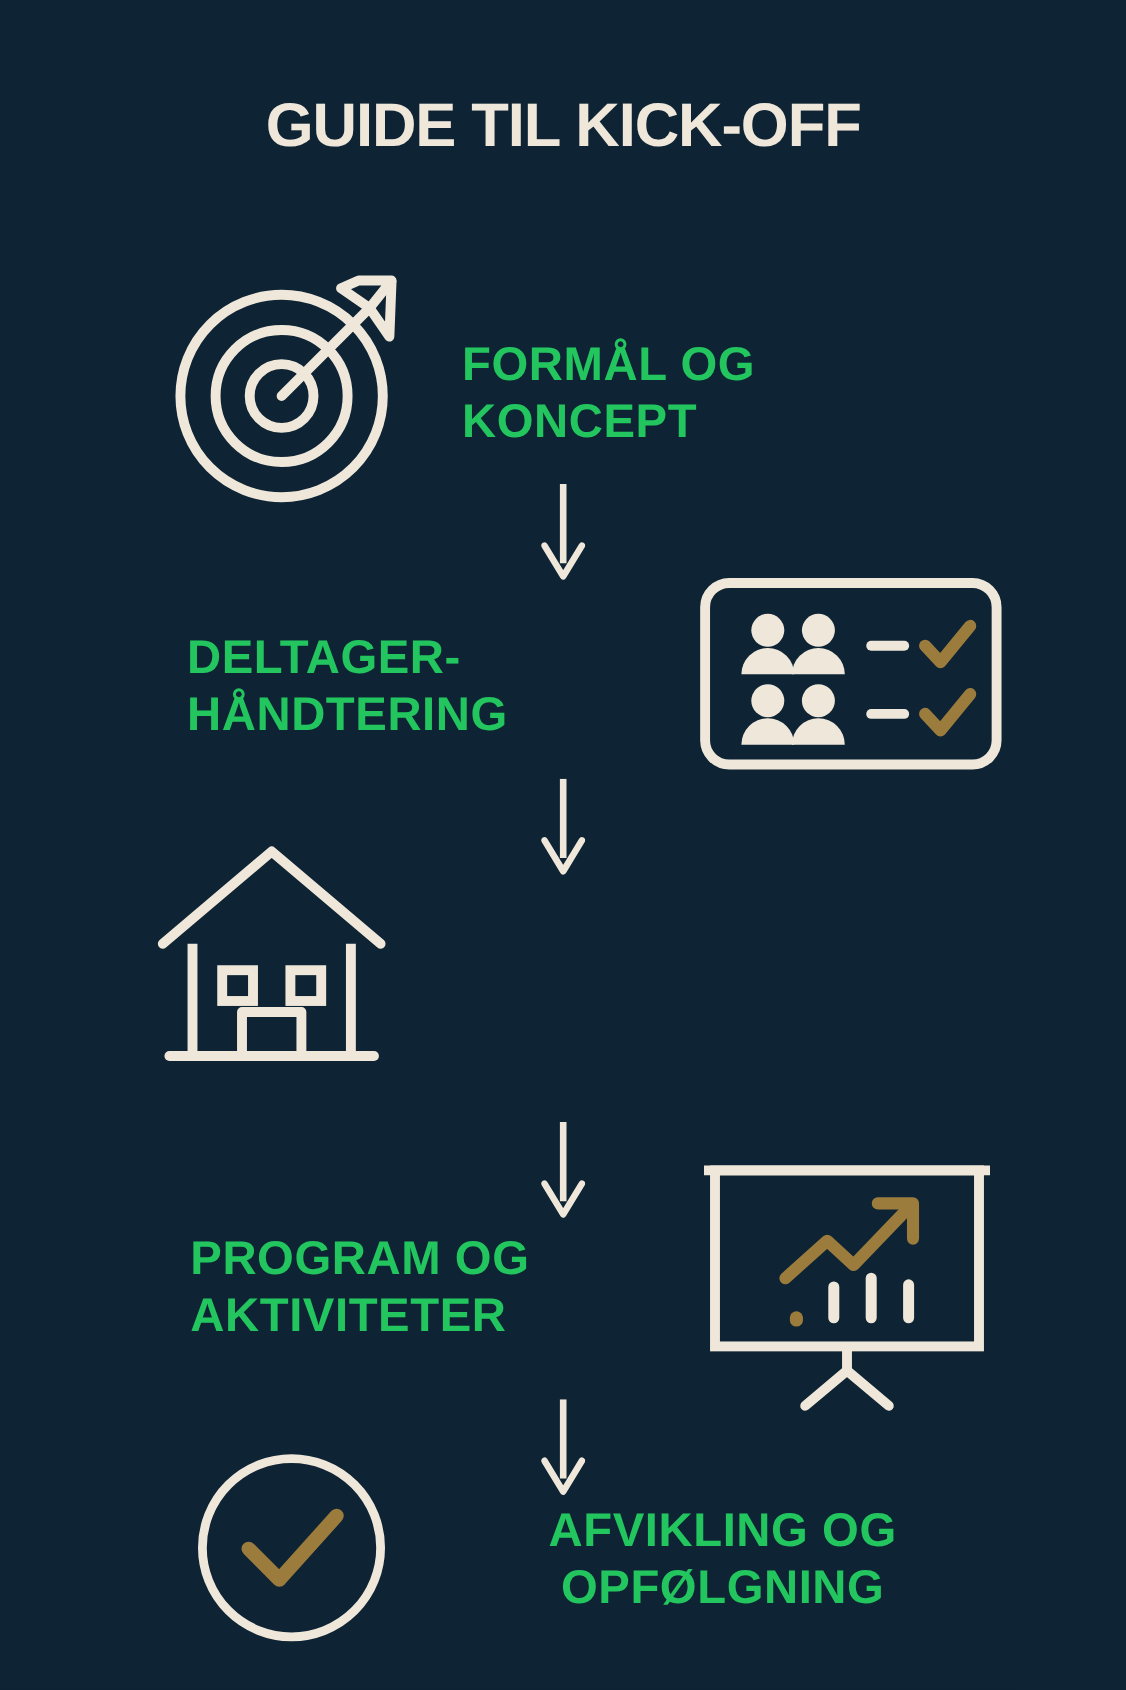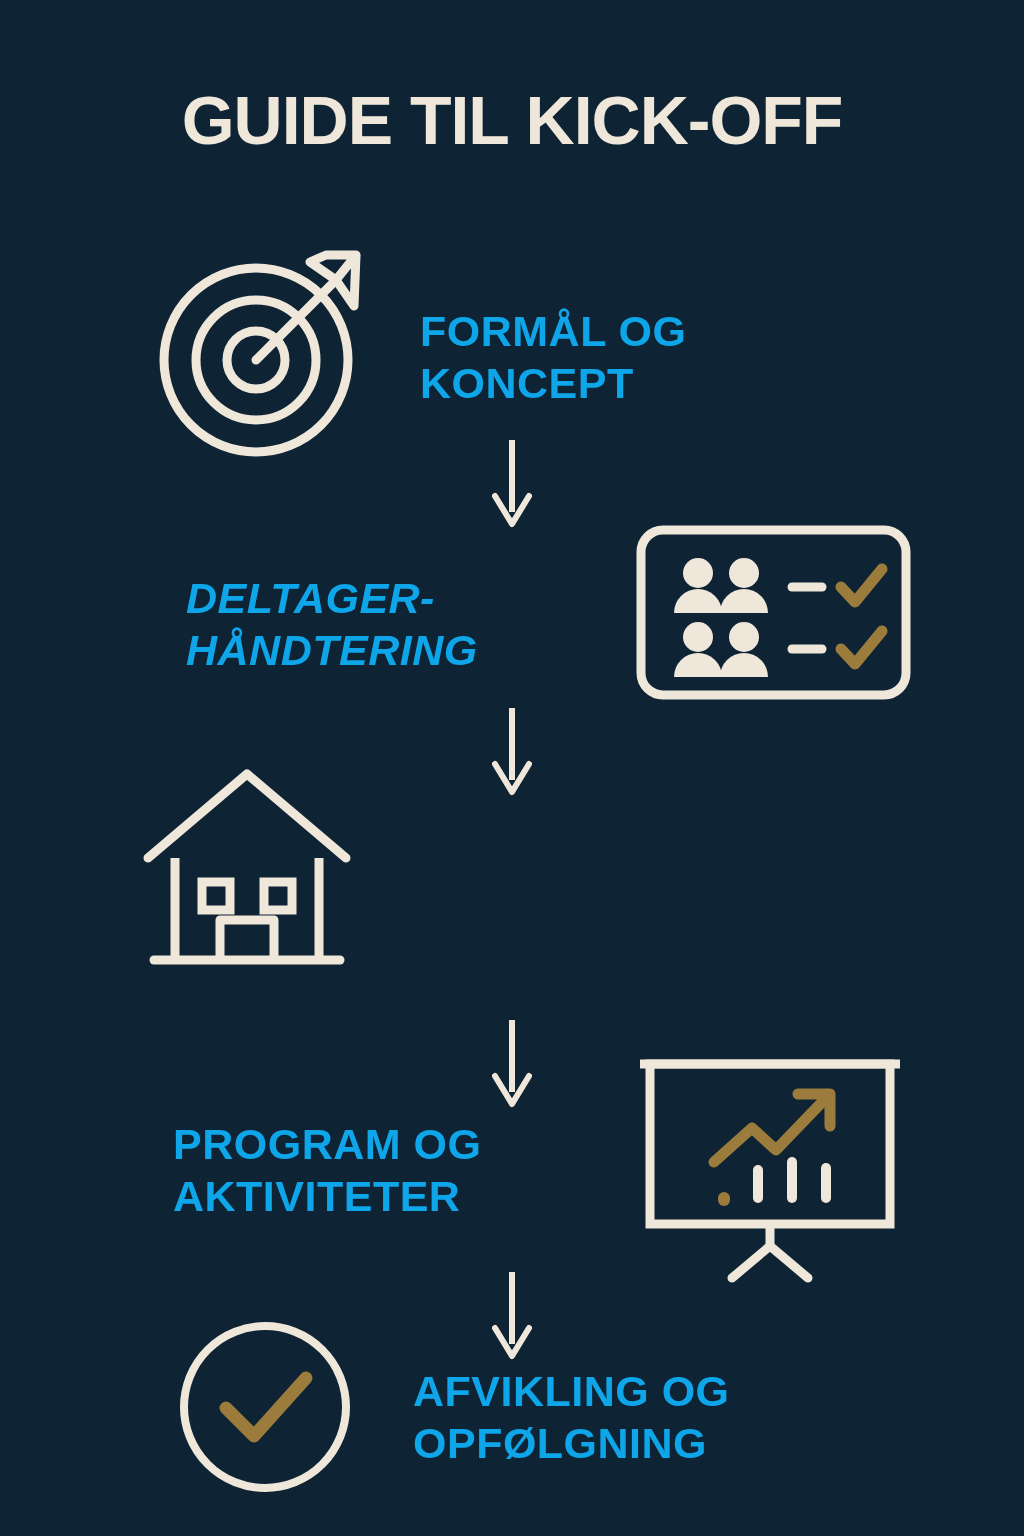--- a/index.html
+++ b/index.html
@@ -25,7 +25,7 @@
     left: 0;
     width: 1024px;
     text-align: center;
-    font-size: 68px;
+    font-size: 56px;
     line-height: 1;
     font-weight: bold;
     letter-spacing: -1px;

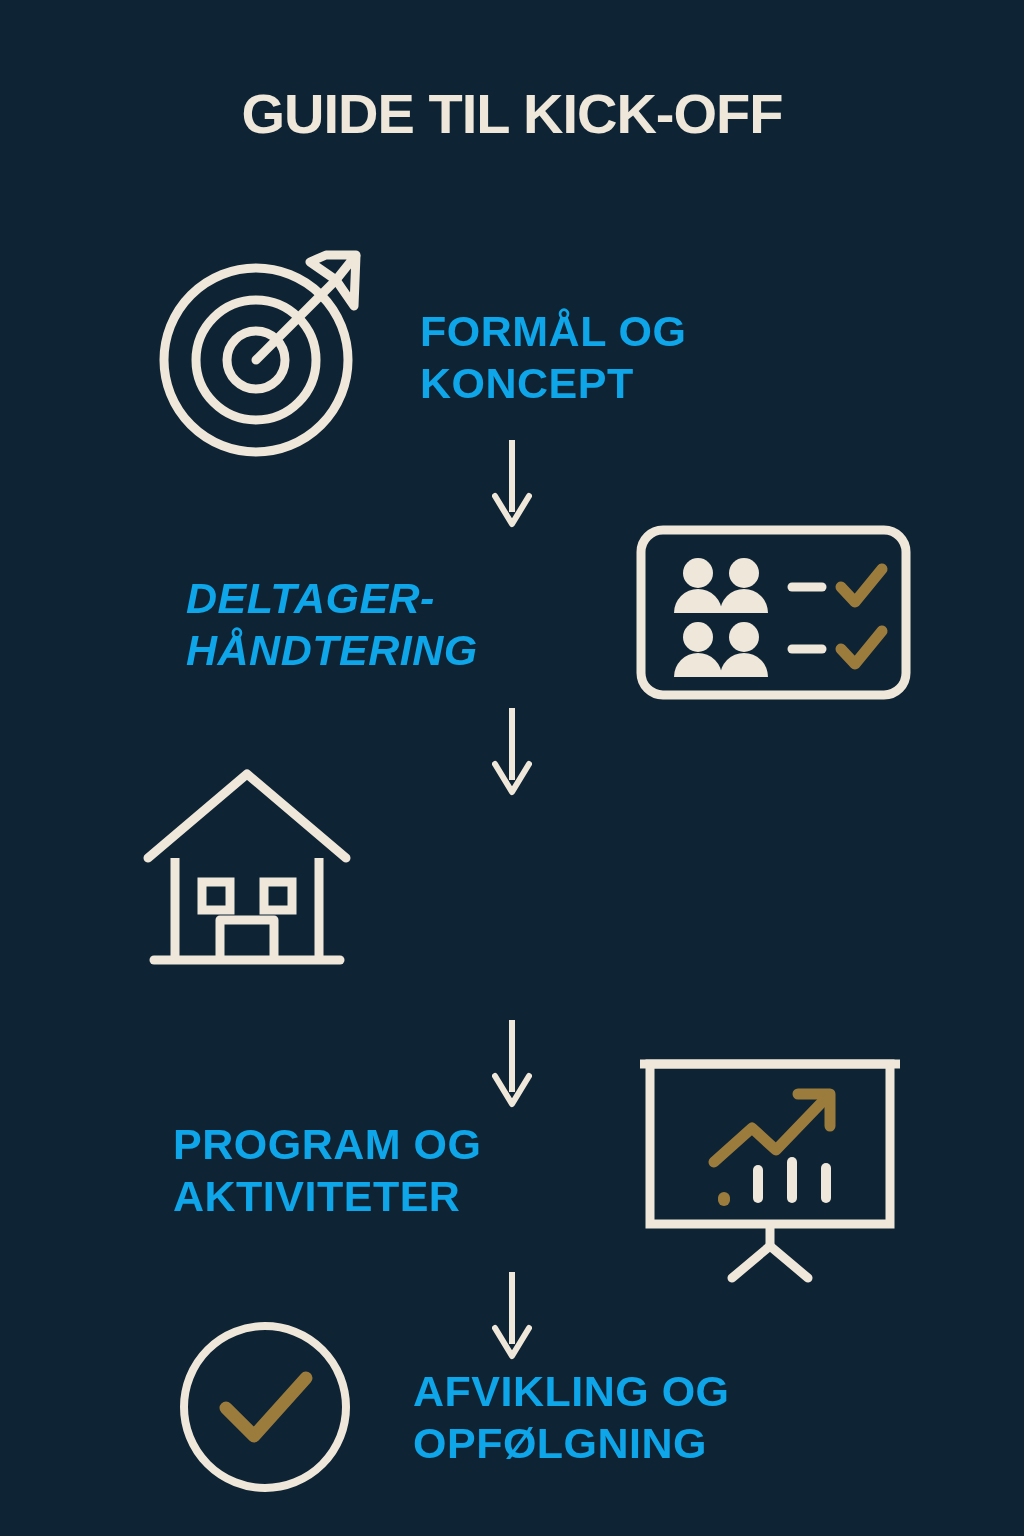--- a/index.html
+++ b/index.html
@@ -39,7 +39,7 @@
     font-weight: bold;
     line-height: 1.22;
     letter-spacing: 0.5px;
-    color: #0ea5e9;
+    color: #22c55e;
   }
 
   

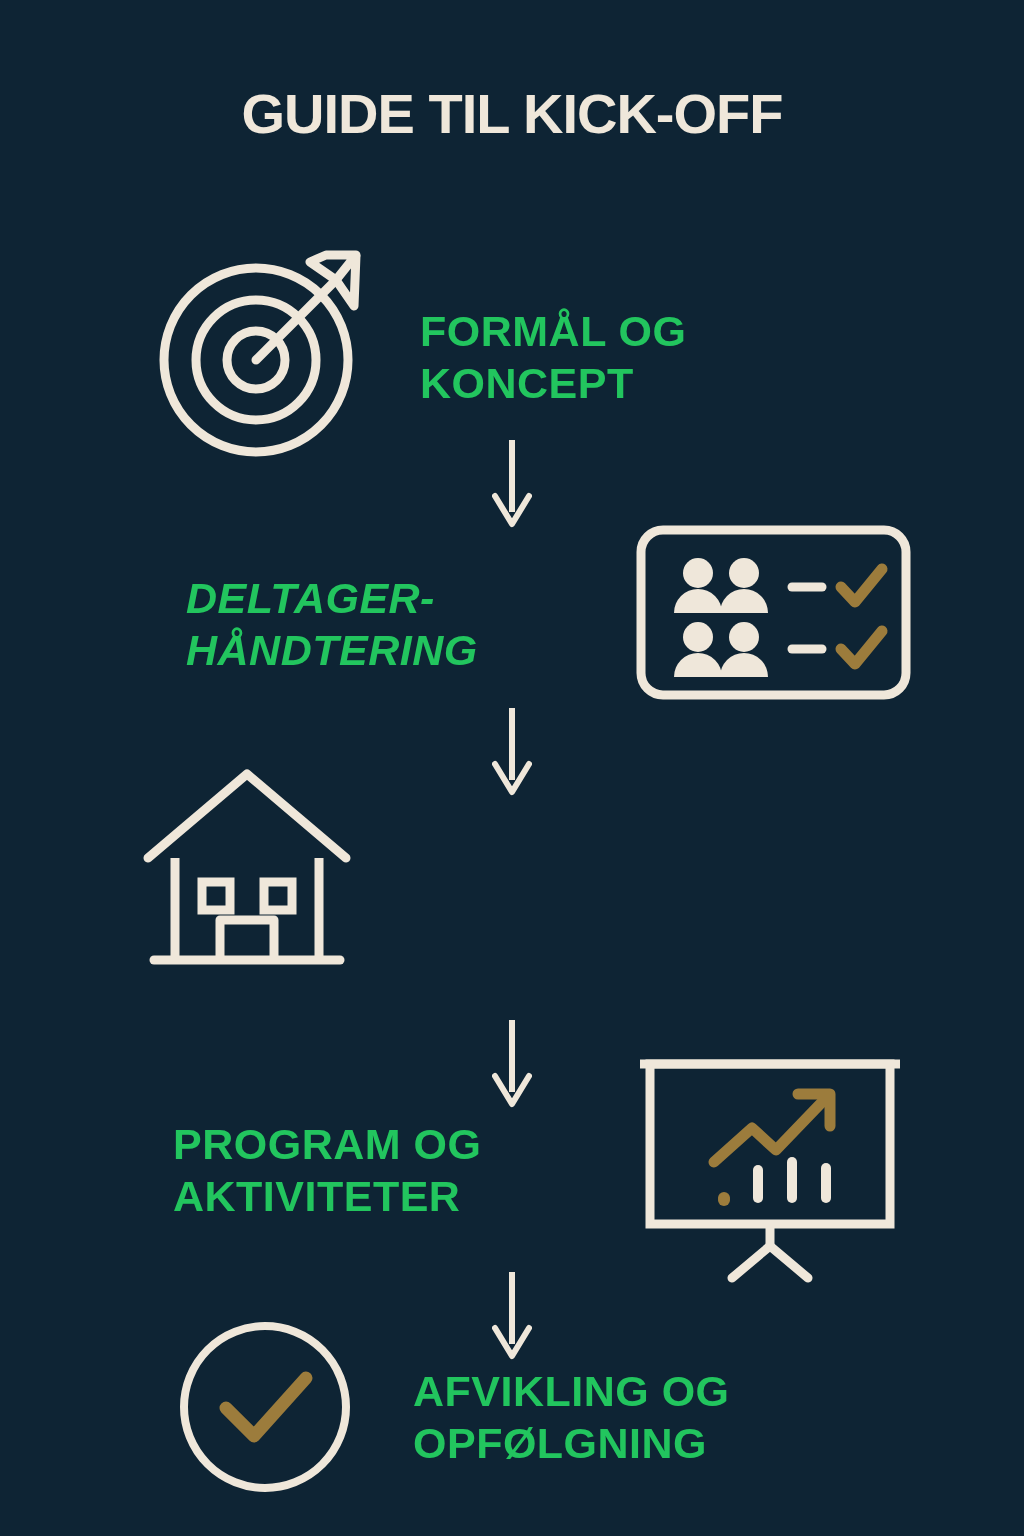--- a/index.html
+++ b/index.html
@@ -54,7 +54,7 @@
 
   
   #step1-text { top: 305px; left: 420px; width: 420px; }
-  #step2-text { top: 572px; left: 186px; width: 420px; font-style: italic; }
+  #step2-text { top: 572px; left: 170px; width: 420px; }
   #step3-text { top: 822px; left: 408px; width: 500px; }
   #step4-text { top: 1118px; left: 173px; width: 430px; }
   #step5-text { top: 1365px; left: 413px; width: 430px; }

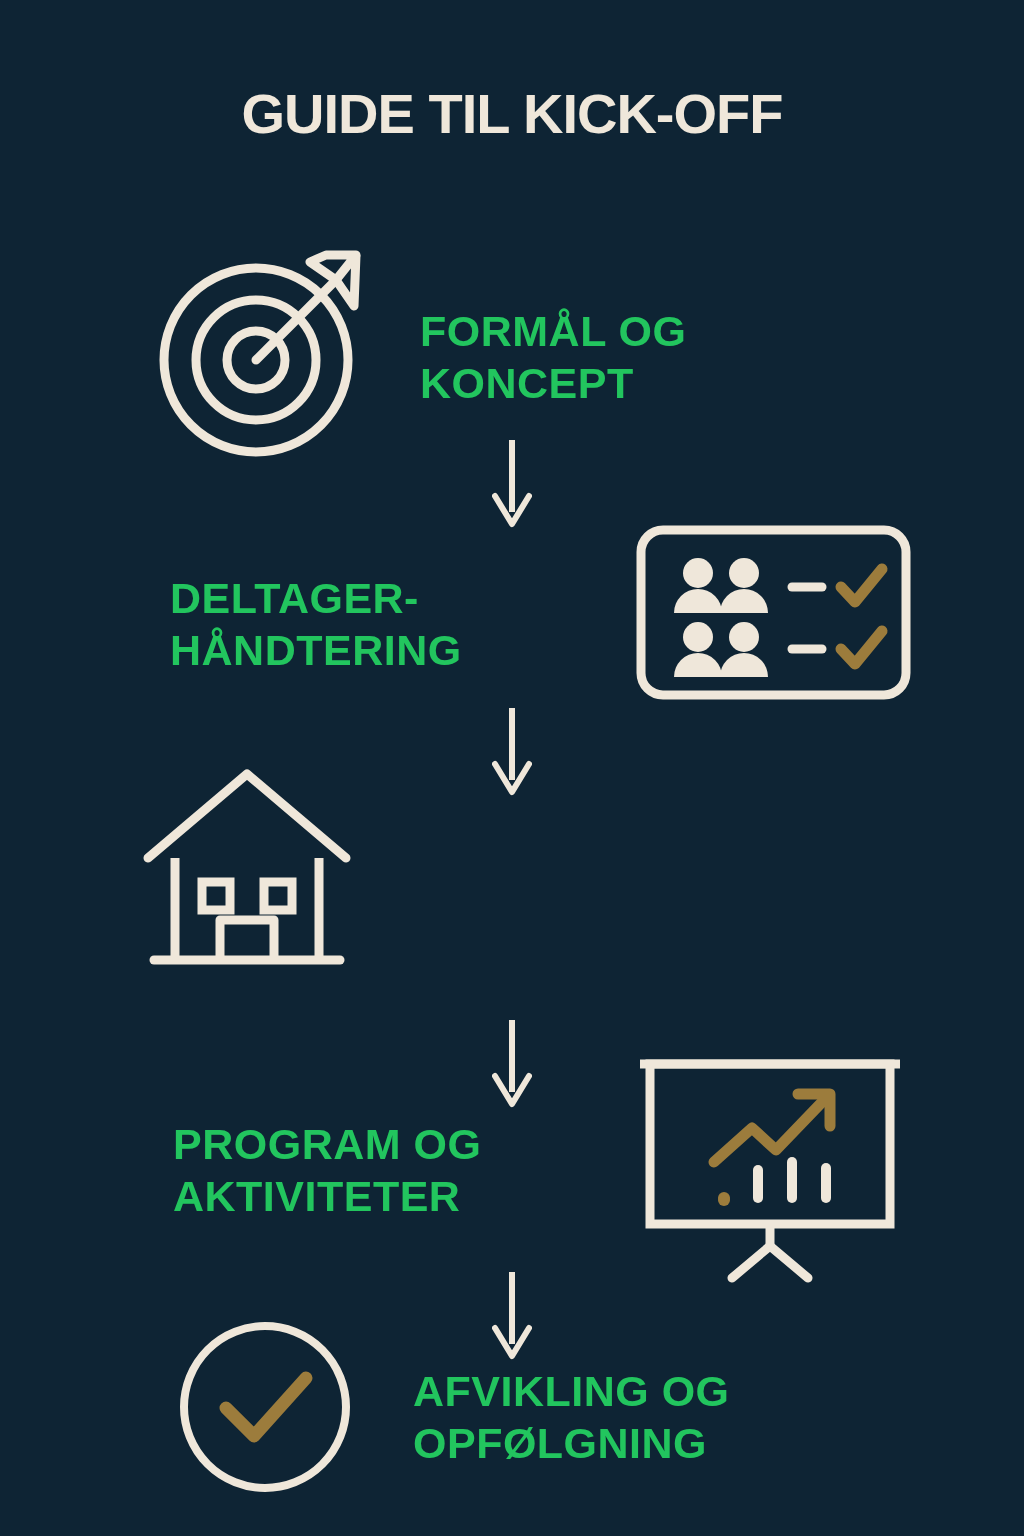--- a/index.html
+++ b/index.html
@@ -57,7 +57,7 @@
   #step2-text { top: 572px; left: 170px; width: 420px; }
   #step3-text { top: 822px; left: 408px; width: 500px; }
   #step4-text { top: 1118px; left: 173px; width: 430px; }
-  #step5-text { top: 1365px; left: 413px; width: 430px; }
+  #step5-text { top: 1365px; left: 442px; width: 430px; text-align: center; }
 
   #icon-target   { top: 245px; left: 150px; }
   #icon-people   { top: 525px; left: 636px; }

